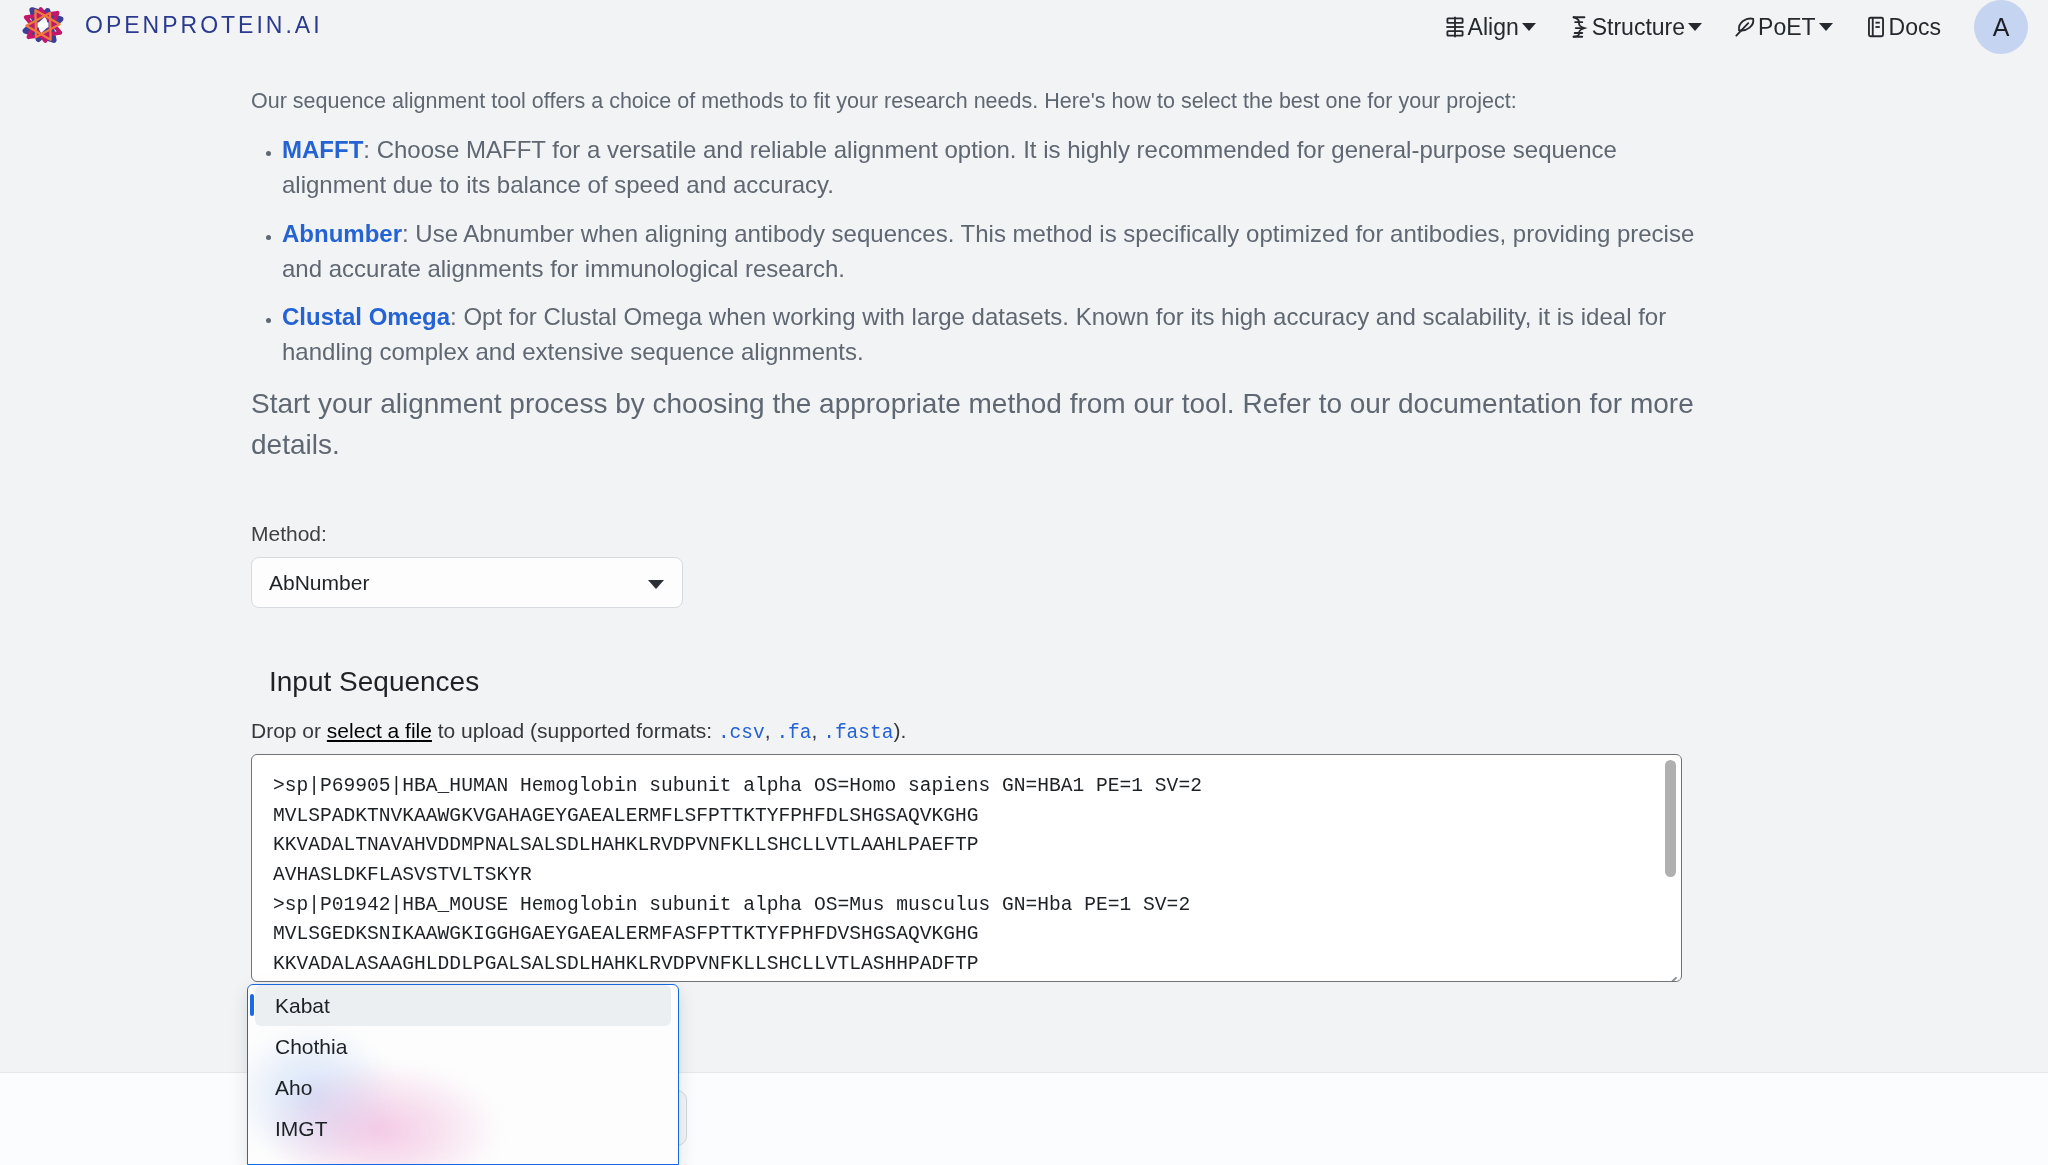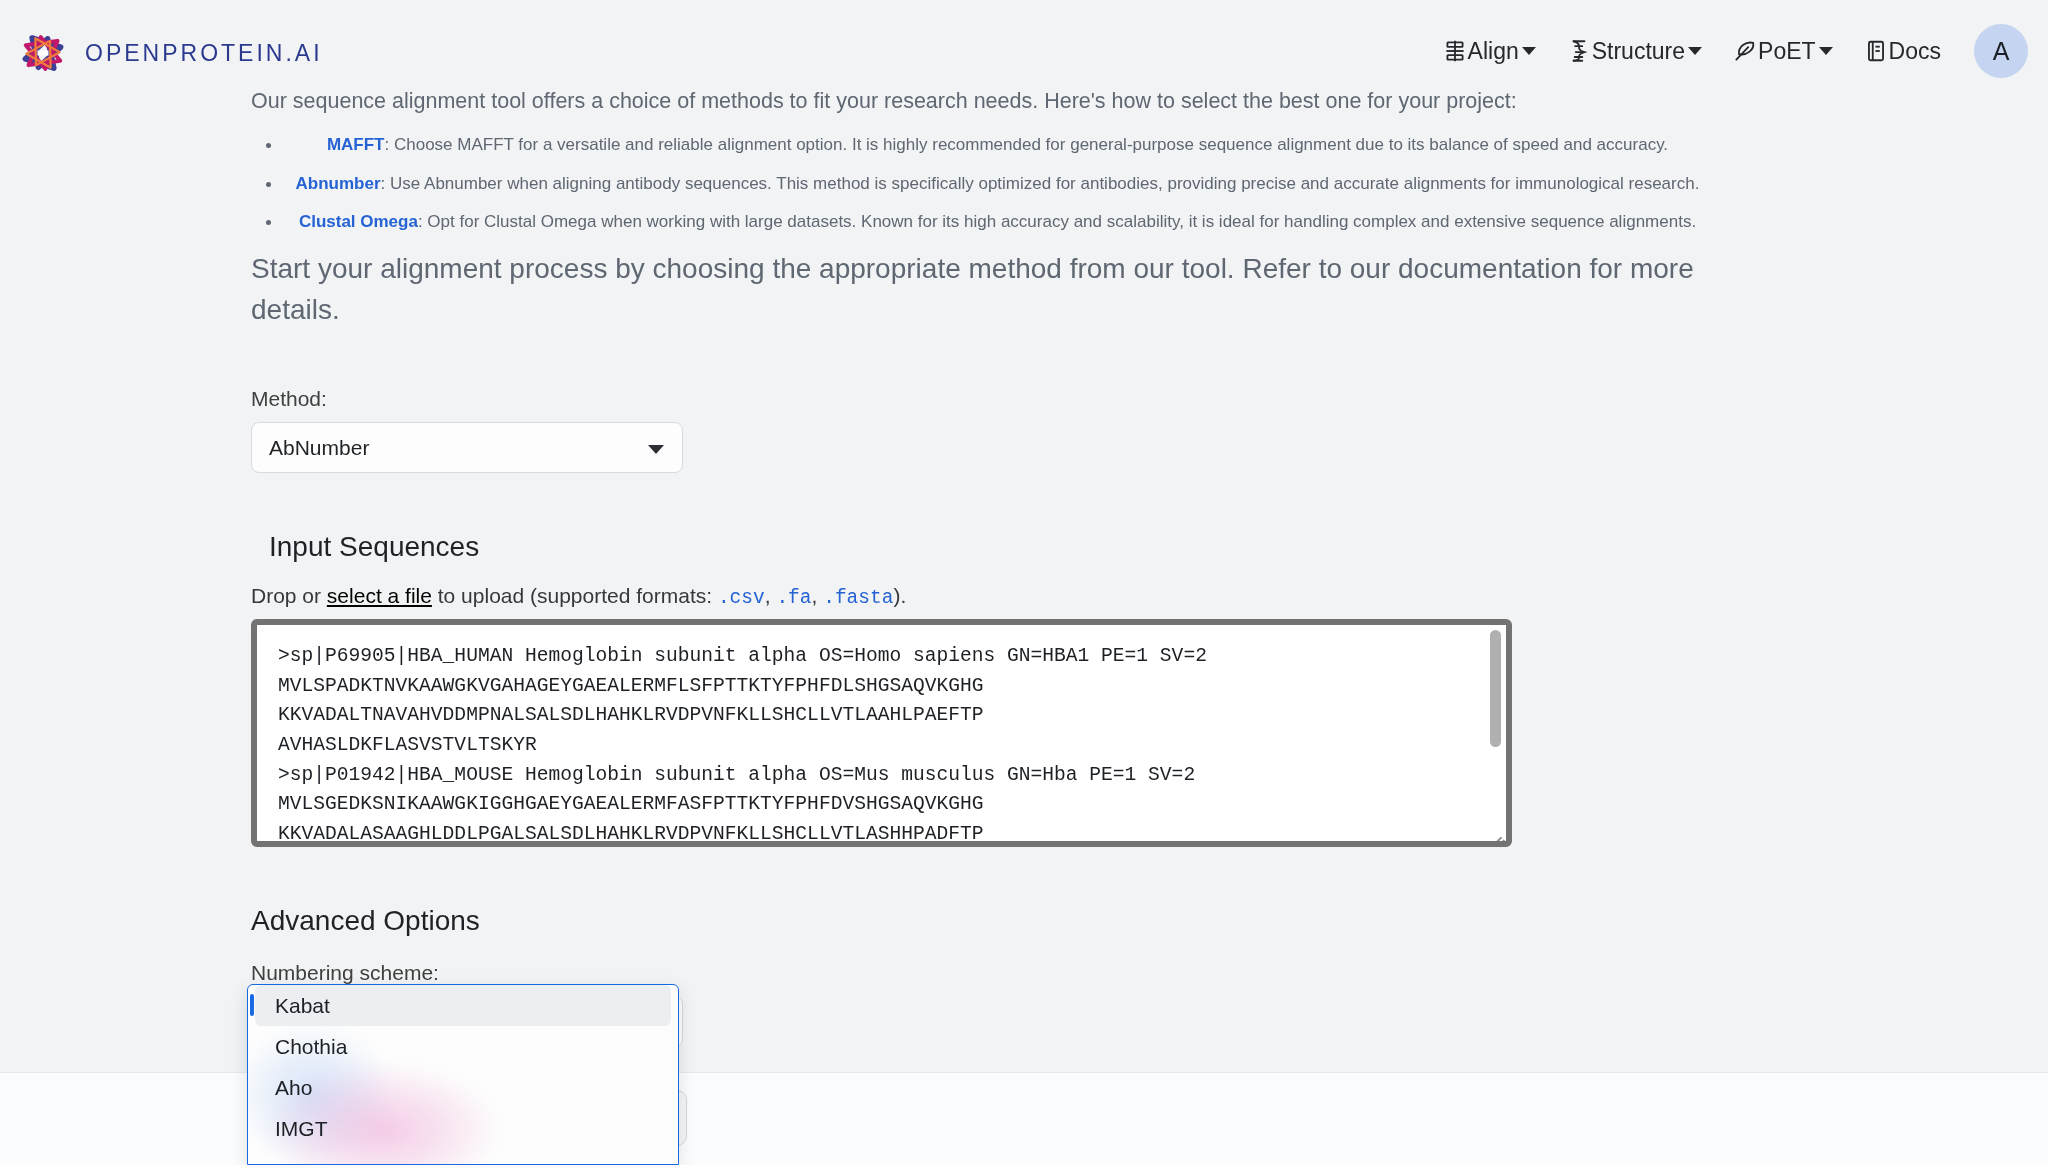--- a/index.html
+++ b/index.html
@@ -17,7 +17,7 @@
     position: absolute; top: 0; left: 0;
     width: 2048px; height: 78px;
     background: #f1f3f4;
-    display: flex; align-items: flex-end;
+    display: flex; align-items: flex-start;
   }
   .brand {
     display: flex; align-items: center;

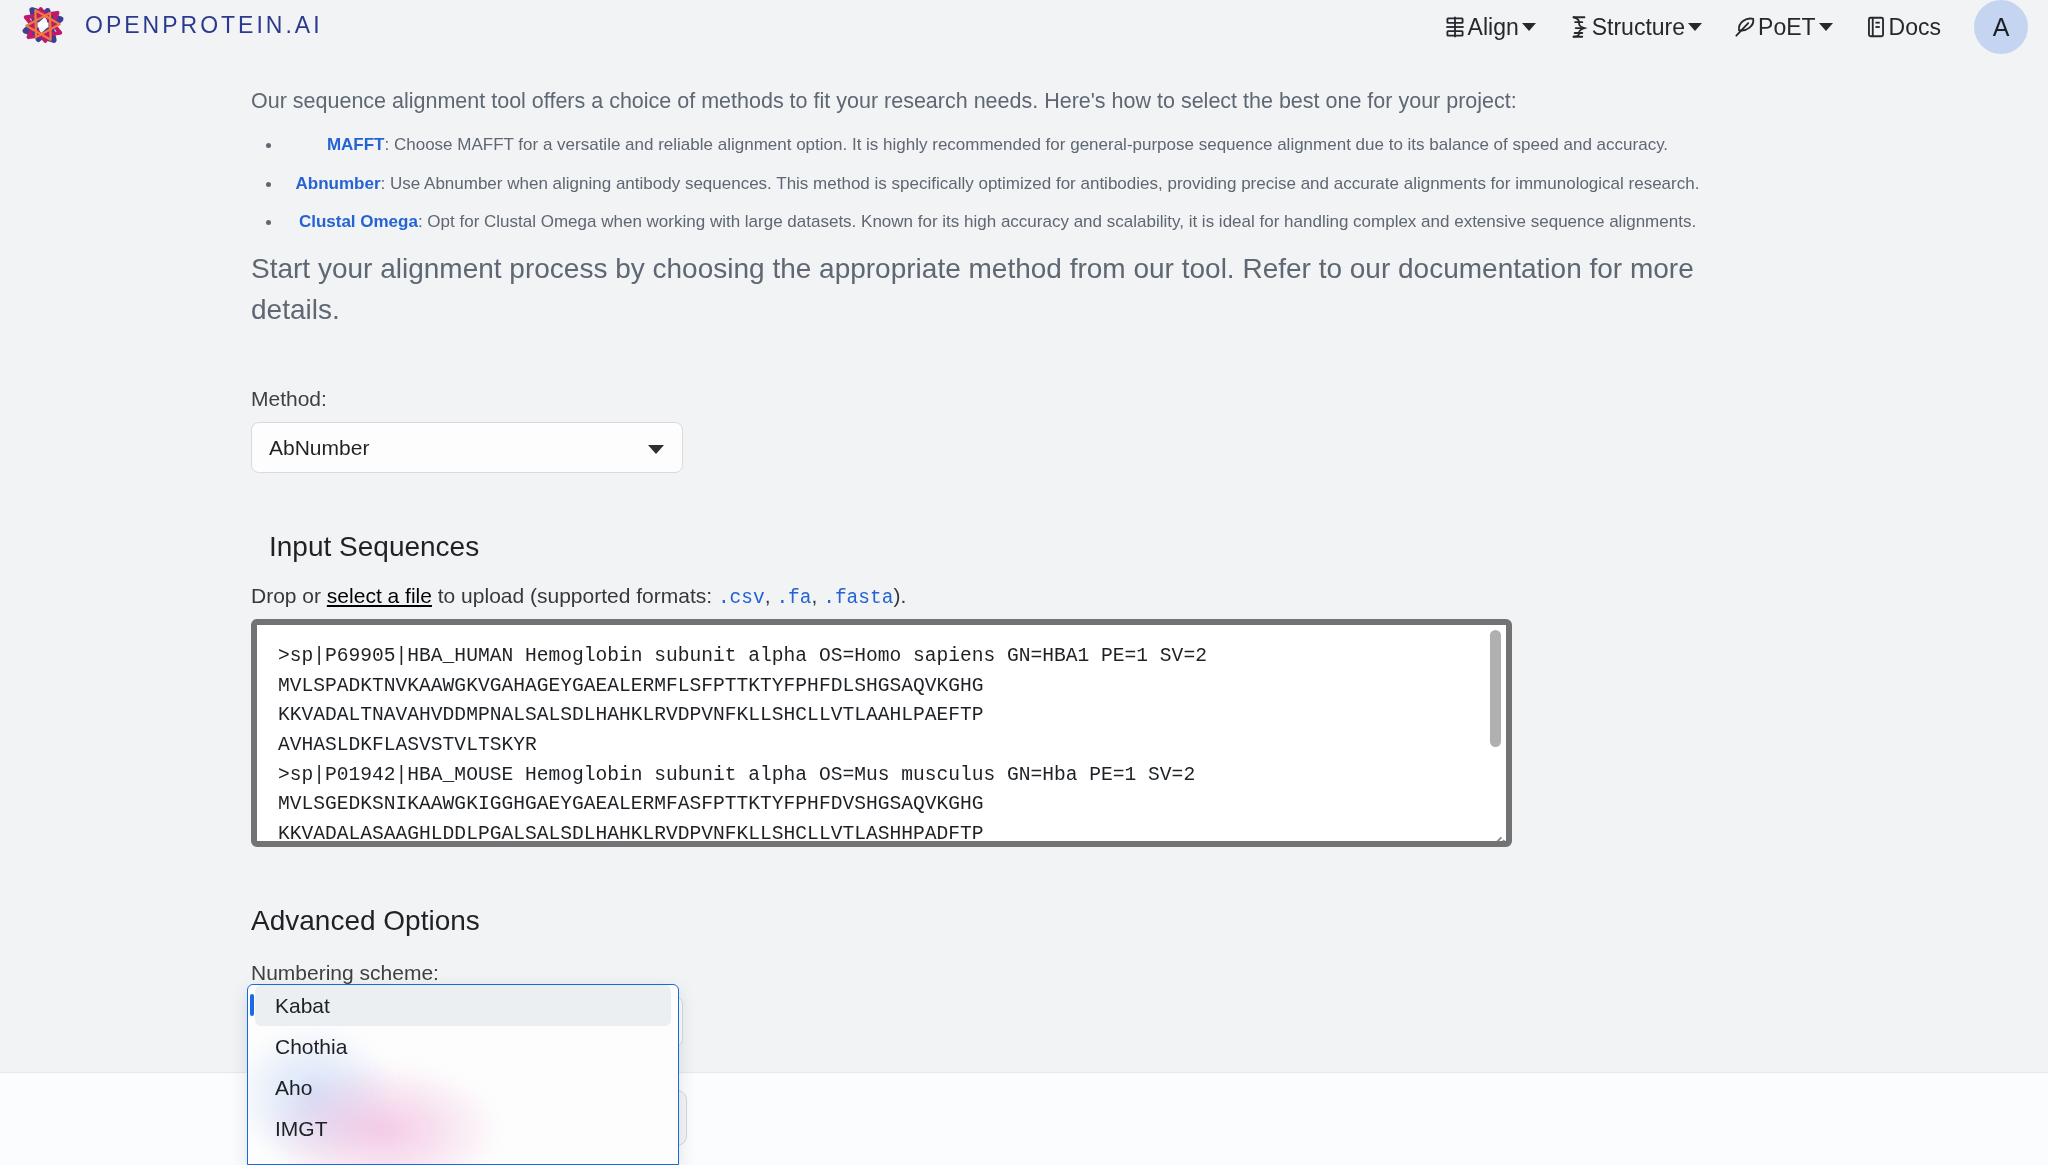--- a/index.html
+++ b/index.html
@@ -84,10 +84,9 @@
   }
   ul.method-list li {
     color: #5f6772;
-    font-size: 17px;
+    font-size: 24px;
     line-height: 1.45;
     margin-bottom: 14px;
-    text-align: center;
   }
   ul.method-list li::marker { color: #5f6772; font-size: 16px; }
   .ml-link { color: #2563d4; font-weight: 700; }

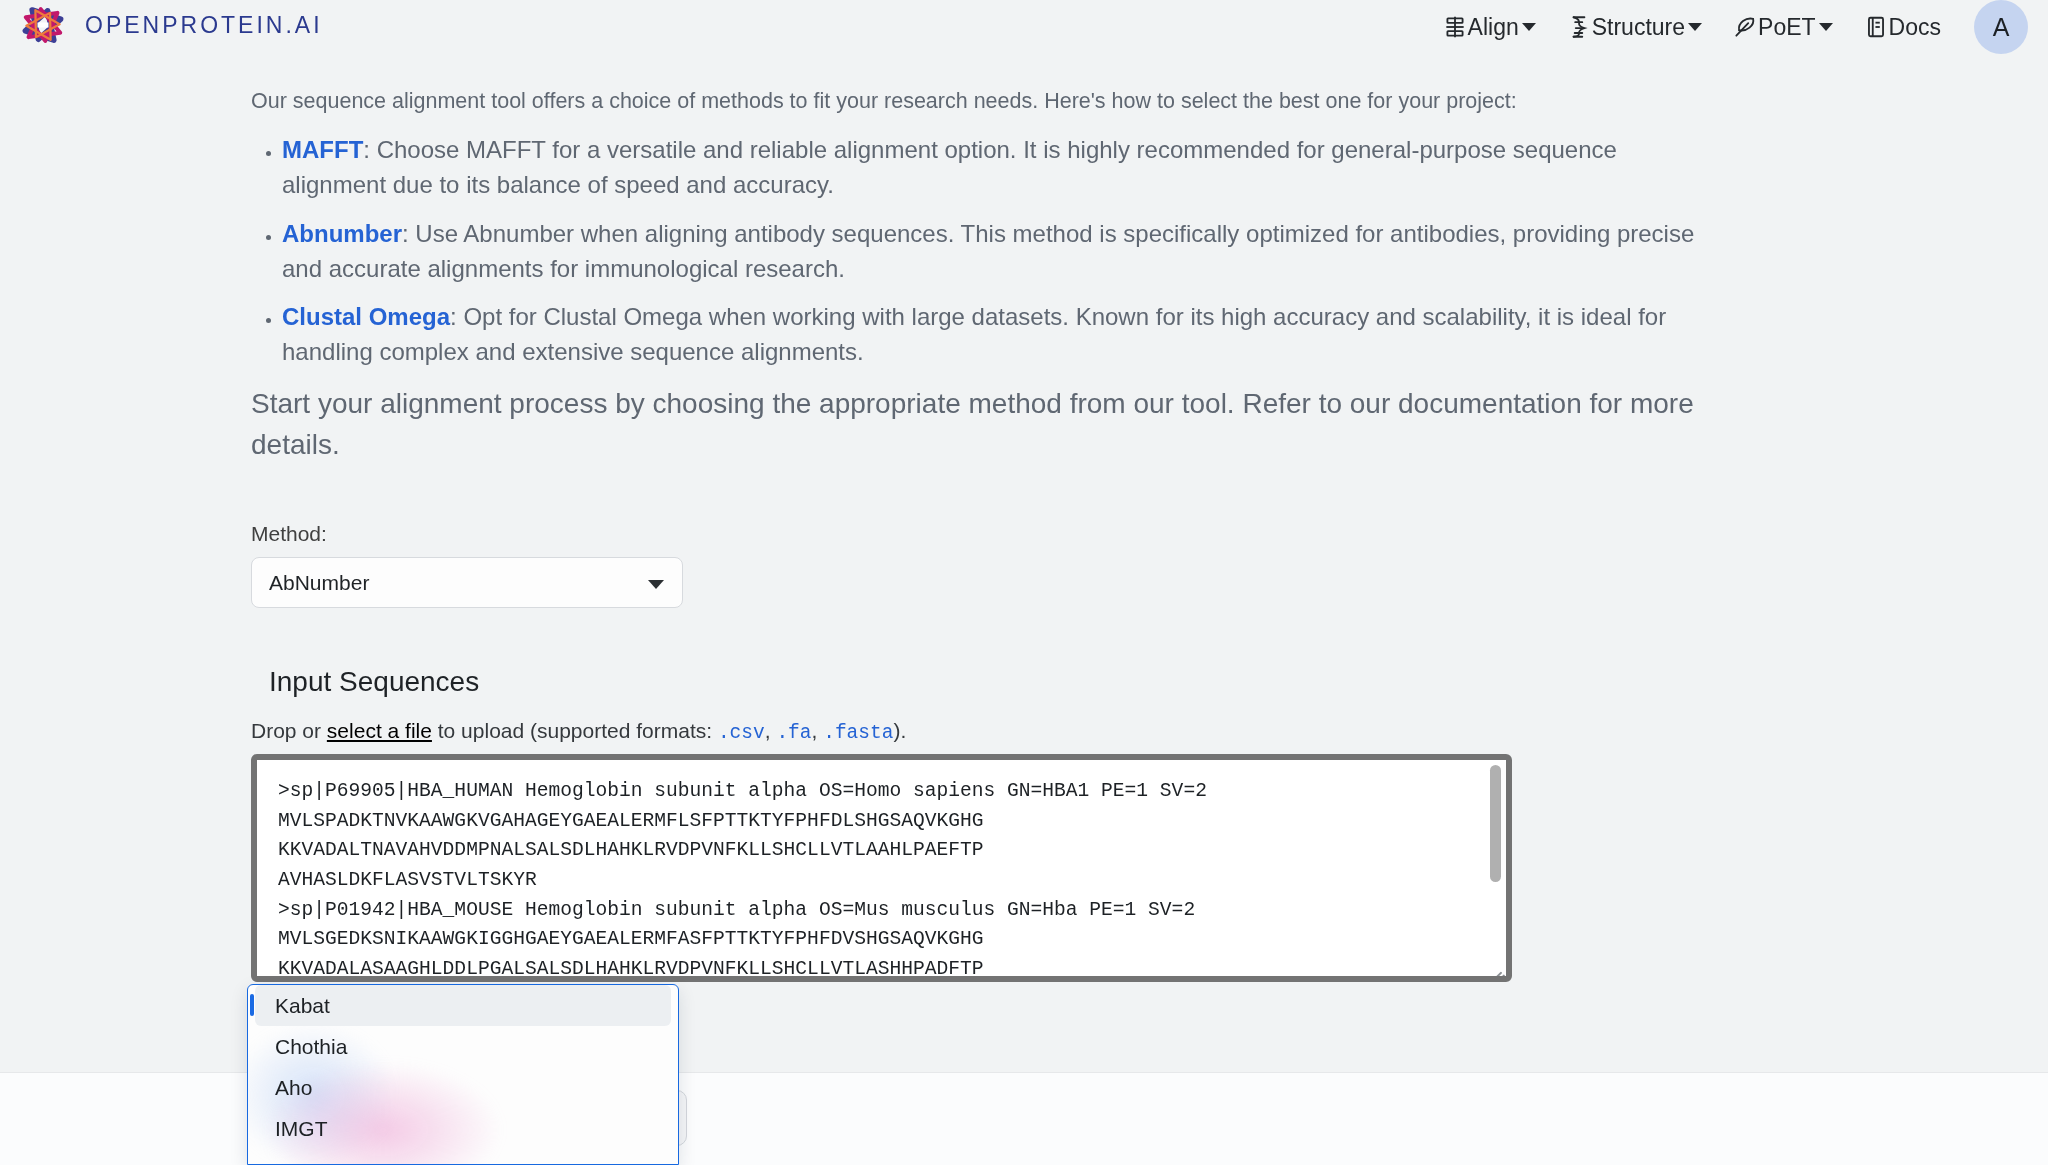--- a/index.html
+++ b/index.html
@@ -147,9 +147,9 @@
 
   .seq-wrap {
     position: relative;
-    width: 1261px; height: 228px;
+    width: 1431px; height: 228px;
     background: #ffffff;
-    border: 6px solid #737373;
+    border: 1px solid #737373;
     border-radius: 6px;
     overflow: hidden;
   }

